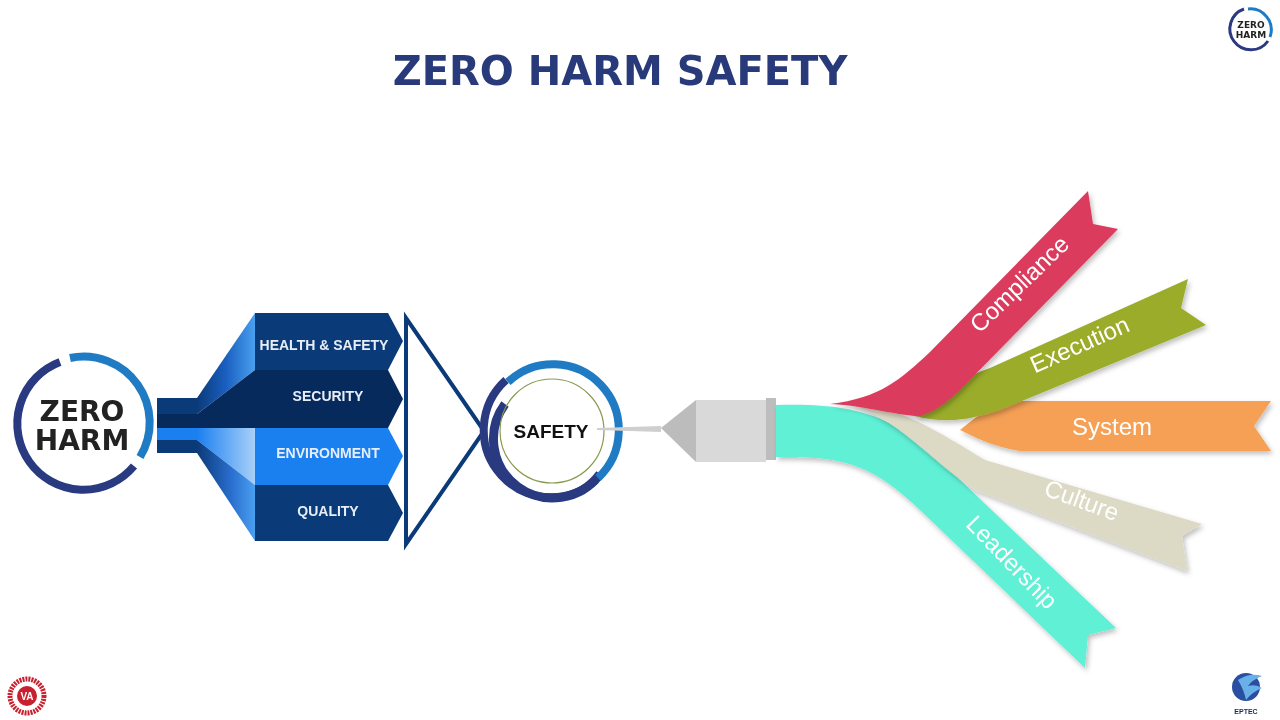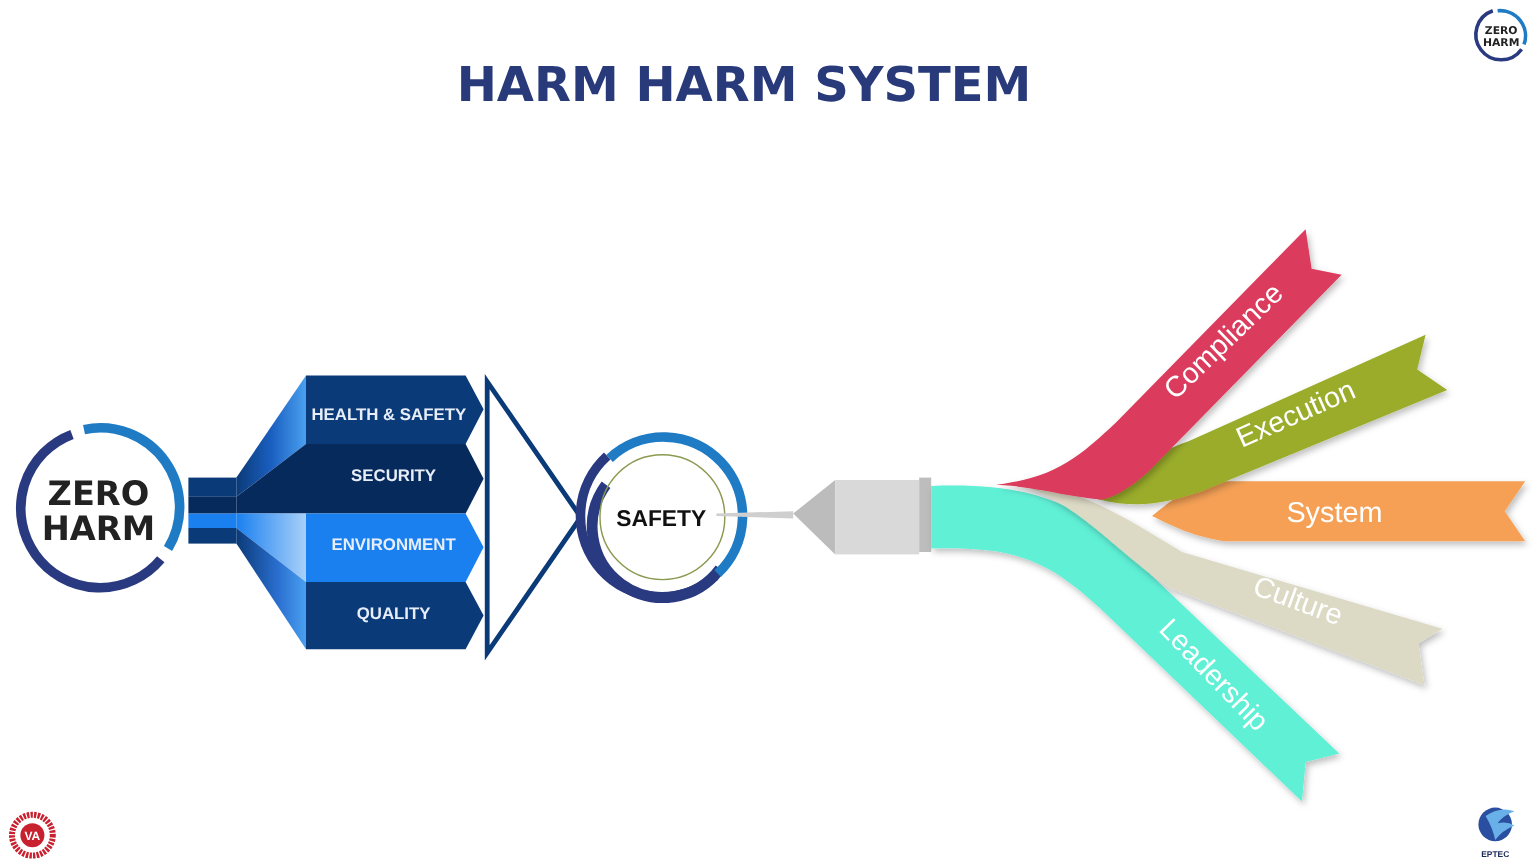--- a/index.html
+++ b/index.html
@@ -19,7 +19,7 @@
 </head>
 <body>
 
-<div class="title">HARM HARM SYSTEM</div>
+<div class="title">ZERO HARM SAFETY</div>
 
 <svg class="diagram" width="1280" height="720" viewBox="0 0 1280 720" xmlns="http://www.w3.org/2000/svg">
   <defs>

